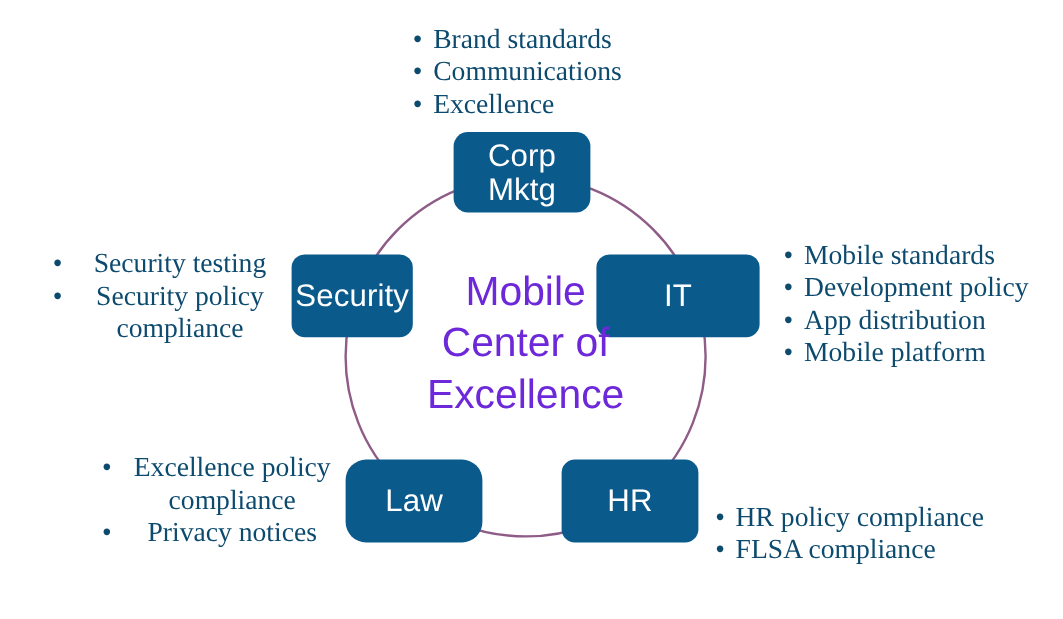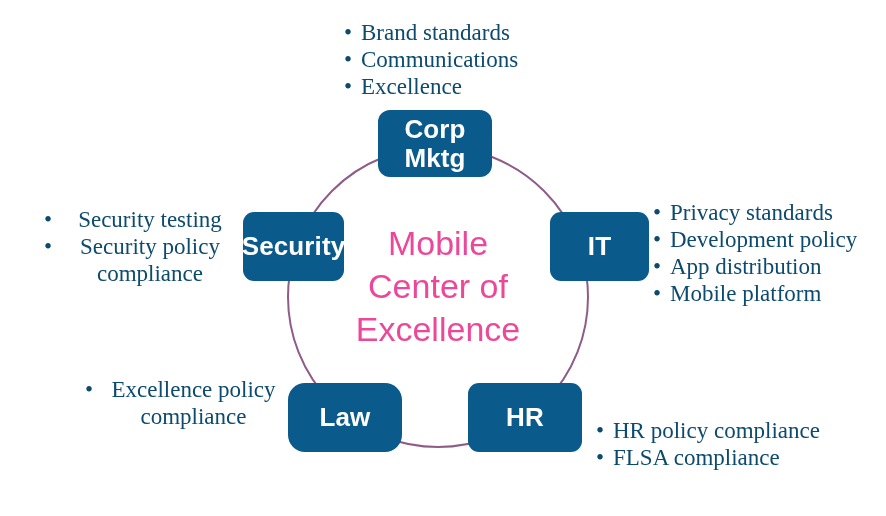--- a/index.html
+++ b/index.html
@@ -40,7 +40,6 @@
     text-align: center;
     letter-spacing: 0.1px;
     box-sizing: border-box;
-    font-weight: bold;
   }
   .node-label { display: block; white-space: pre-line; }
 

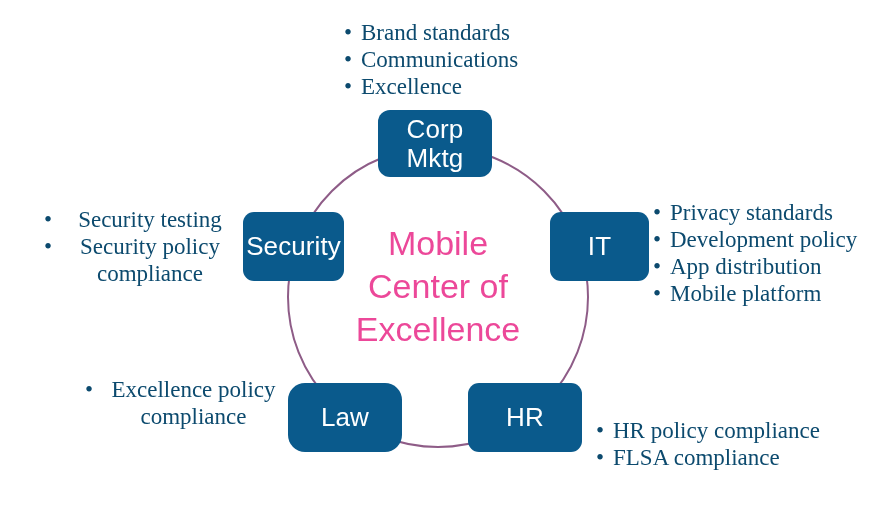--- a/index.html
+++ b/index.html
@@ -117,7 +117,7 @@
     <span class="node-label">IT</span>
   </div>
   <ul class="bullets right" id="bullets-it">
-    <li>Privacy standards</li>
+    <li>Mobile standards</li>
     <li>Development policy</li>
     <li>App distribution</li>
     <li>Mobile platform</li>

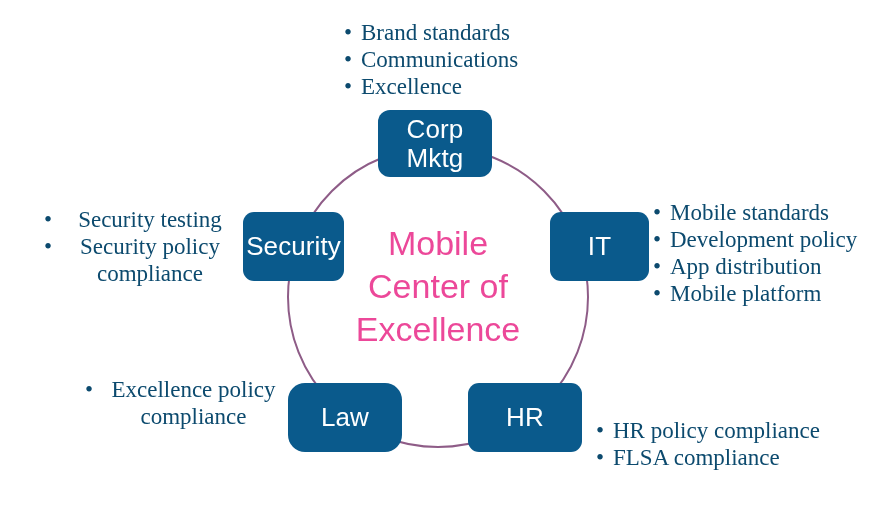--- a/index.html
+++ b/index.html
@@ -56,7 +56,7 @@
     top: 222px;
     width: 210px;
     text-align: center;
-    color: #ec4899;
+    color: #6d28d9;
     font-family: "Liberation Sans", sans-serif;
     font-size: 34px;
     line-height: 43px;

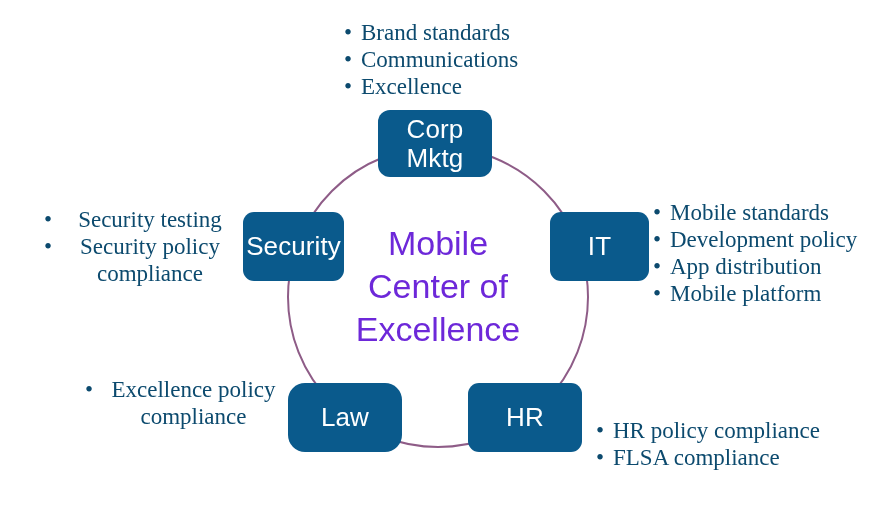--- a/index.html
+++ b/index.html
@@ -44,7 +44,7 @@
   .node-label { display: block; white-space: pre-line; }
 
   #node-corp-mktg { left: 378px; top: 110px; width: 114px; height: 67px; border-radius: 12px; }
-  #node-it        { left: 550px; top: 212px; width: 99px; height: 69px; }
+  #node-it        { left: 497px; top: 212px; width: 136px; height: 69px; }
   #node-security  { left: 243px; top: 212px; width: 101px; height: 69px; }
   #node-law       { left: 288px; top: 383px; width: 114px; height: 69px; border-radius: 17px; }
   #node-hr        { left: 468px; top: 383px; width: 114px; height: 69px; }

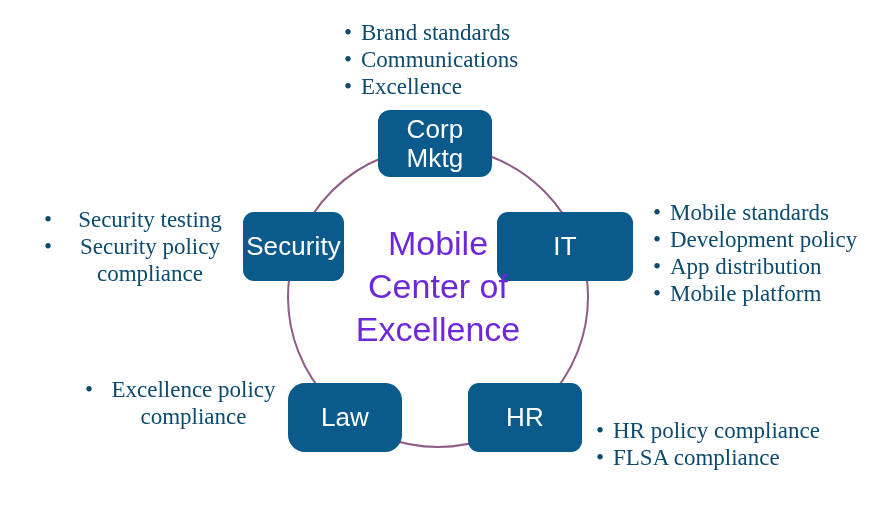--- a/index.html
+++ b/index.html
@@ -138,6 +138,7 @@
   <ul class="bullets left" id="bullets-law">
     <li>Excellence policy
 compliance</li>
+    <li>Privacy notices</li>
   </ul>
 
   <div class="node" id="node-hr">

